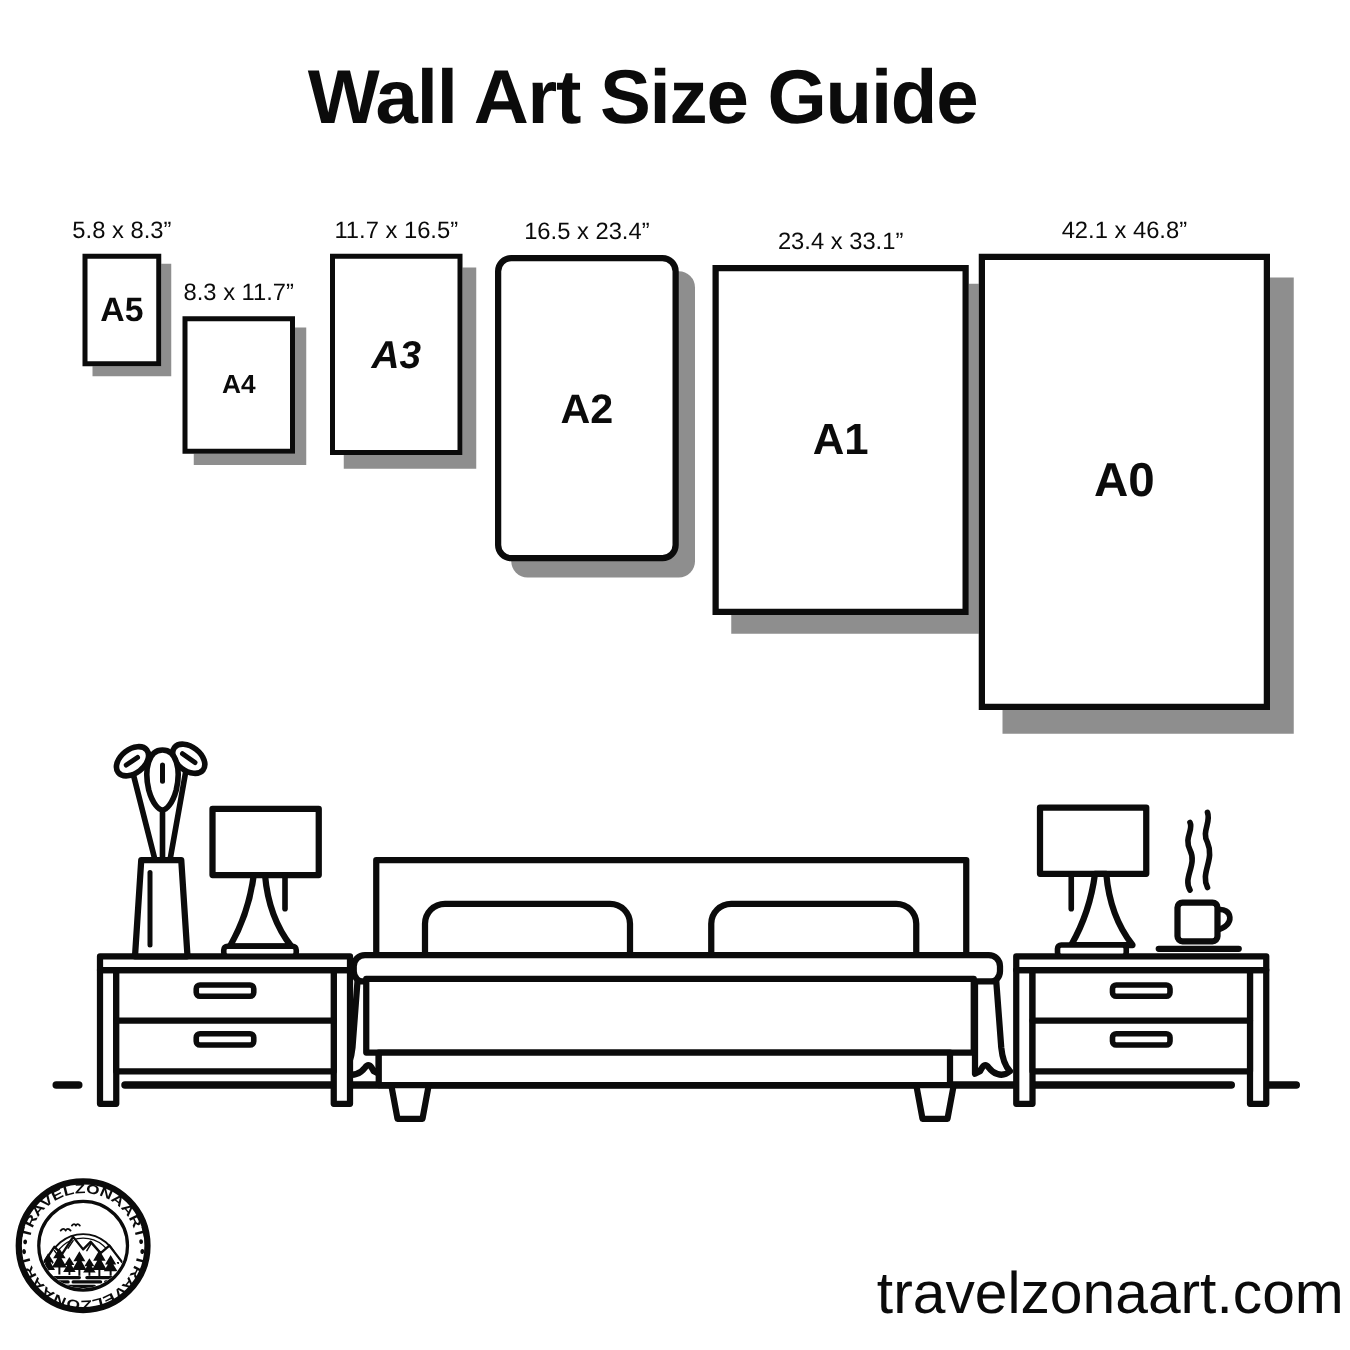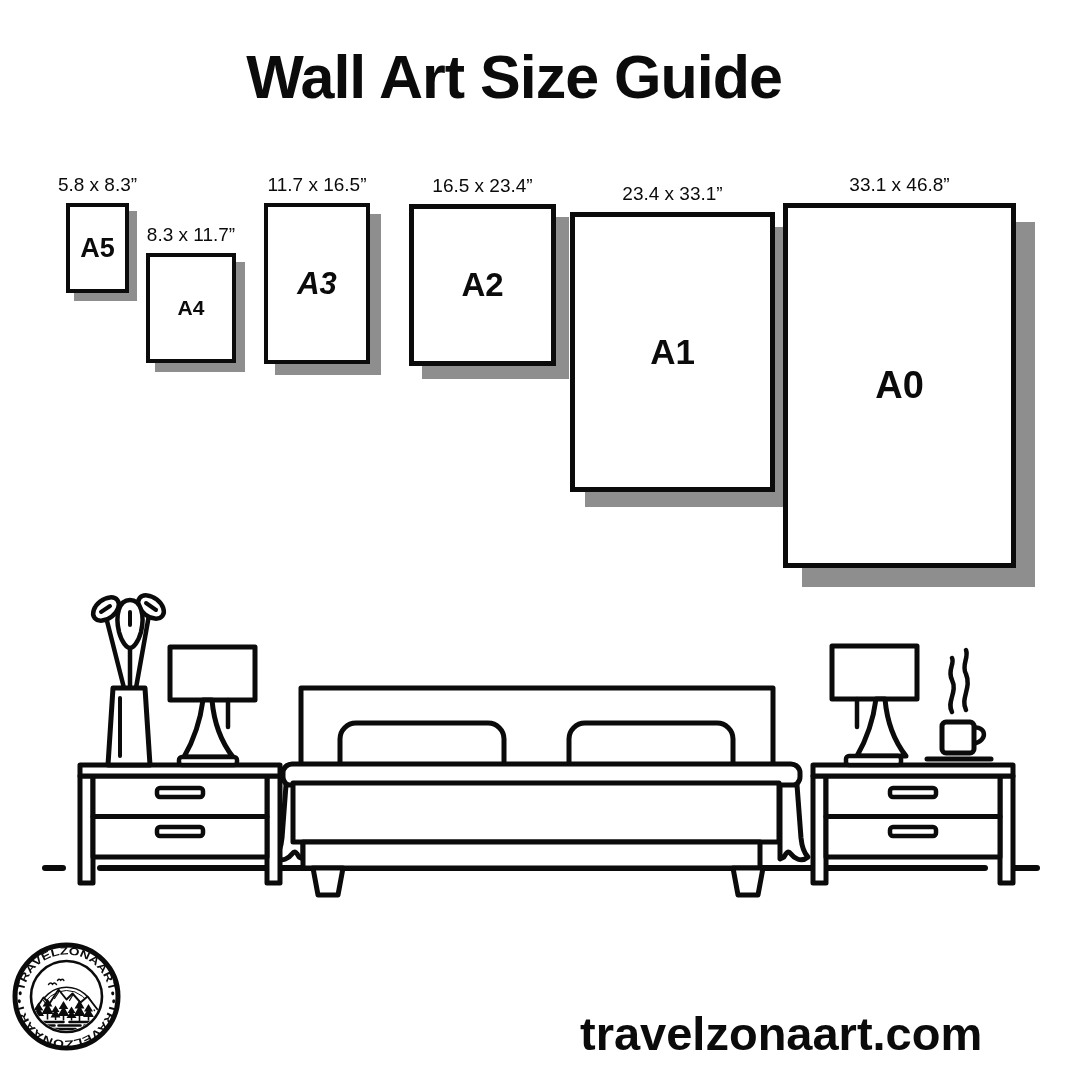--- a/index.html
+++ b/index.html
@@ -48,7 +48,7 @@
   .sz-a4 .size-box{box-shadow:9px 9px 0 var(--shadow);font-size:21px;}
   .sz-a3{left:264px;top:203px;width:106px;height:161px;}
   .sz-a3 .size-box{box-shadow:11px 11px 0 var(--shadow);font-size:31px;font-style:italic;}
-  .sz-a2{left:409px;top:204px;width:147px;height:162px;}
+  .sz-a2{left:396px;top:204px;width:147px;height:245px;}
   .sz-a2 .size-box{border-width:5px;box-shadow:13px 13px 0 var(--shadow);font-size:33px;}
   .sz-a1{left:570px;top:188px;width:205px;height:280px;margin-top:24px;}
   .sz-a1 .size-box{border-width:5px;box-shadow:15px 15px 0 var(--shadow);font-size:35px;}

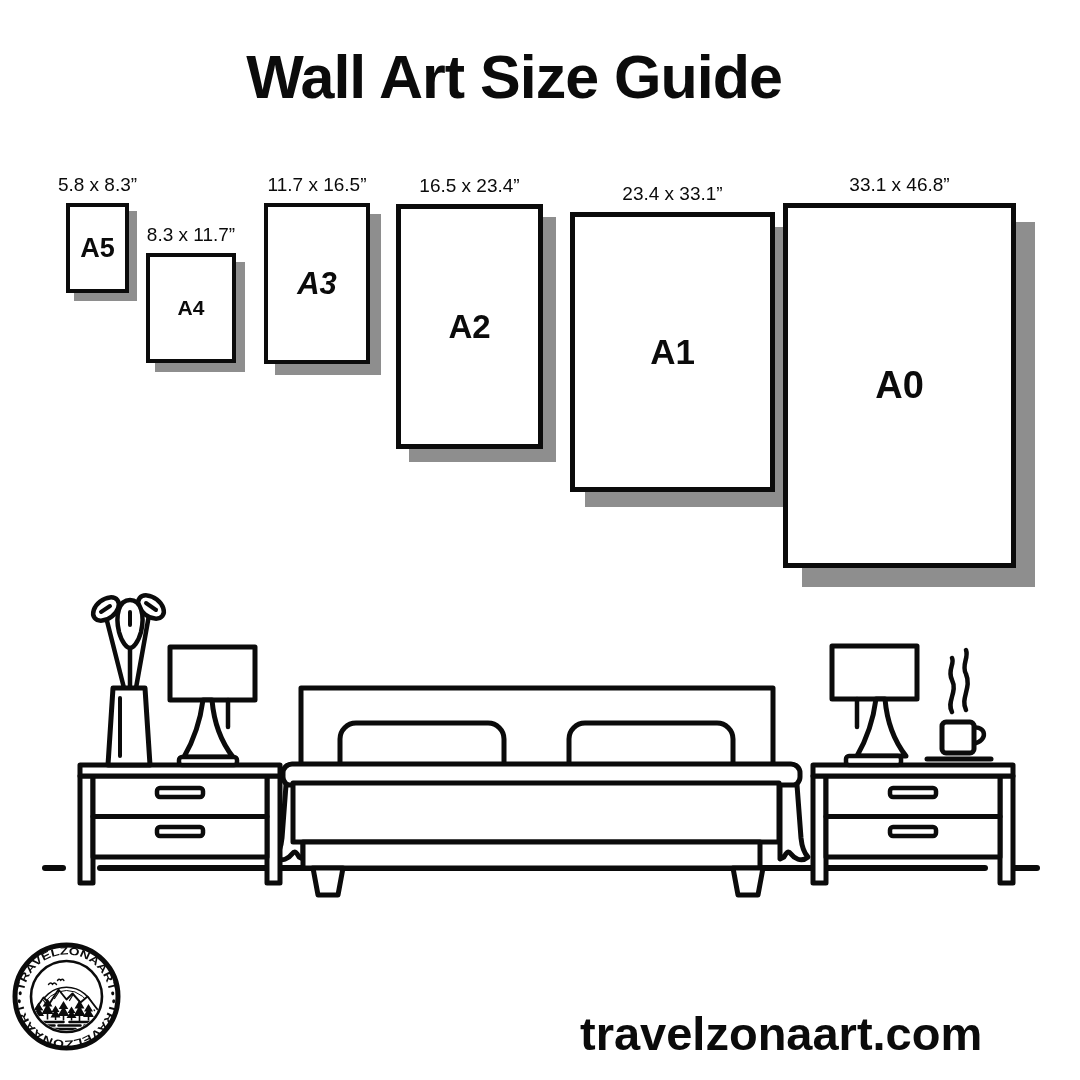--- a/index.html
+++ b/index.html
@@ -103,7 +103,7 @@
     </div>
 </div>
 <div class="size-item sz-a0">
-  <div class="dim-label">33.1 x 46.8”</div>
+  <div class="dim-label">42.1 x 46.8”</div>
   <div class="size-box">
       <span>A0</span>
     </div>

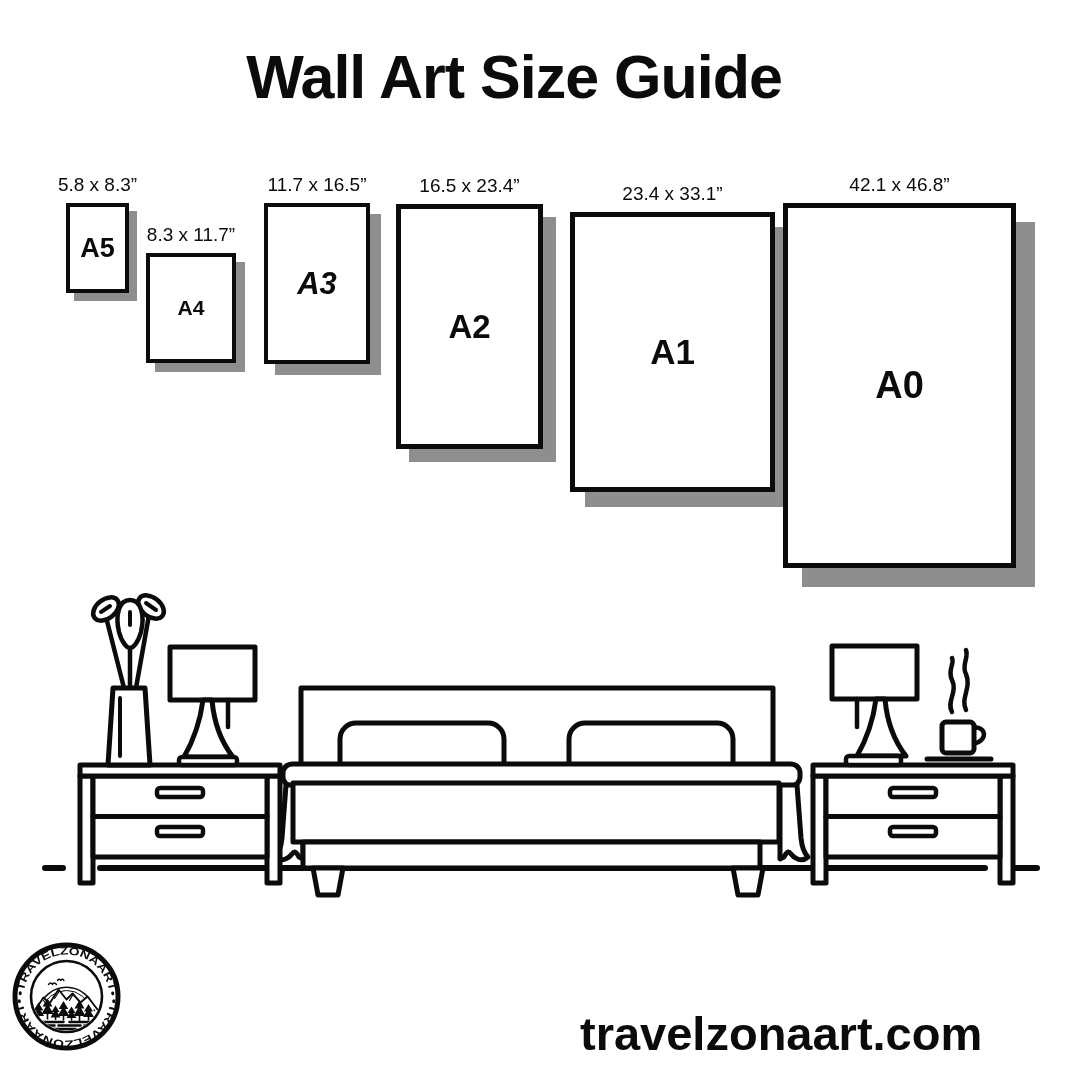--- a/index.html
+++ b/index.html
@@ -49,7 +49,7 @@
   .sz-a3{left:264px;top:203px;width:106px;height:161px;}
   .sz-a3 .size-box{box-shadow:11px 11px 0 var(--shadow);font-size:31px;font-style:italic;}
   .sz-a2{left:396px;top:204px;width:147px;height:245px;}
-  .sz-a2 .size-box{border-width:5px;box-shadow:13px 13px 0 var(--shadow);font-size:33px;}
+  .sz-a2 .size-box{border-width:5px;box-shadow:13px 13px 0 var(--shadow);font-size:33px;border-radius:13px;}
   .sz-a1{left:570px;top:188px;width:205px;height:280px;margin-top:24px;}
   .sz-a1 .size-box{border-width:5px;box-shadow:15px 15px 0 var(--shadow);font-size:35px;}
   .sz-a0{left:783px;top:203px;width:233px;height:365px;}

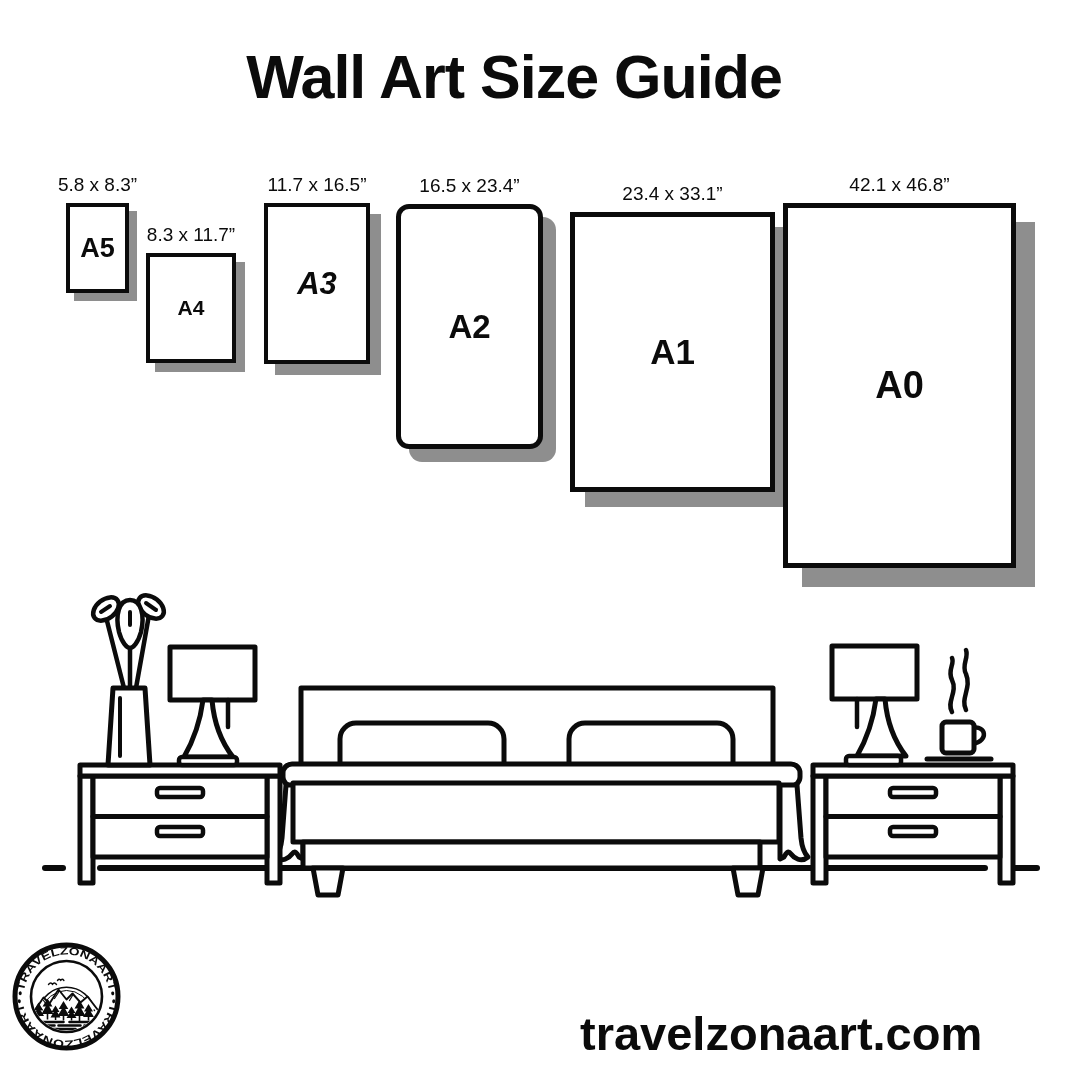--- a/index.html
+++ b/index.html
@@ -61,8 +61,8 @@
   .logo-badge{position:absolute;left:6px;top:936px;width:121px;height:121px;}
   .website{
     position:absolute;left:580px;top:1006px;width:495px;
-    text-align:left;
-    font-size:47px;font-weight:700;letter-spacing:0px;
+    text-align:right;
+    font-size:47px;font-weight:400;letter-spacing:0px;
     color:var(--ink);
     white-space:nowrap;
   }

